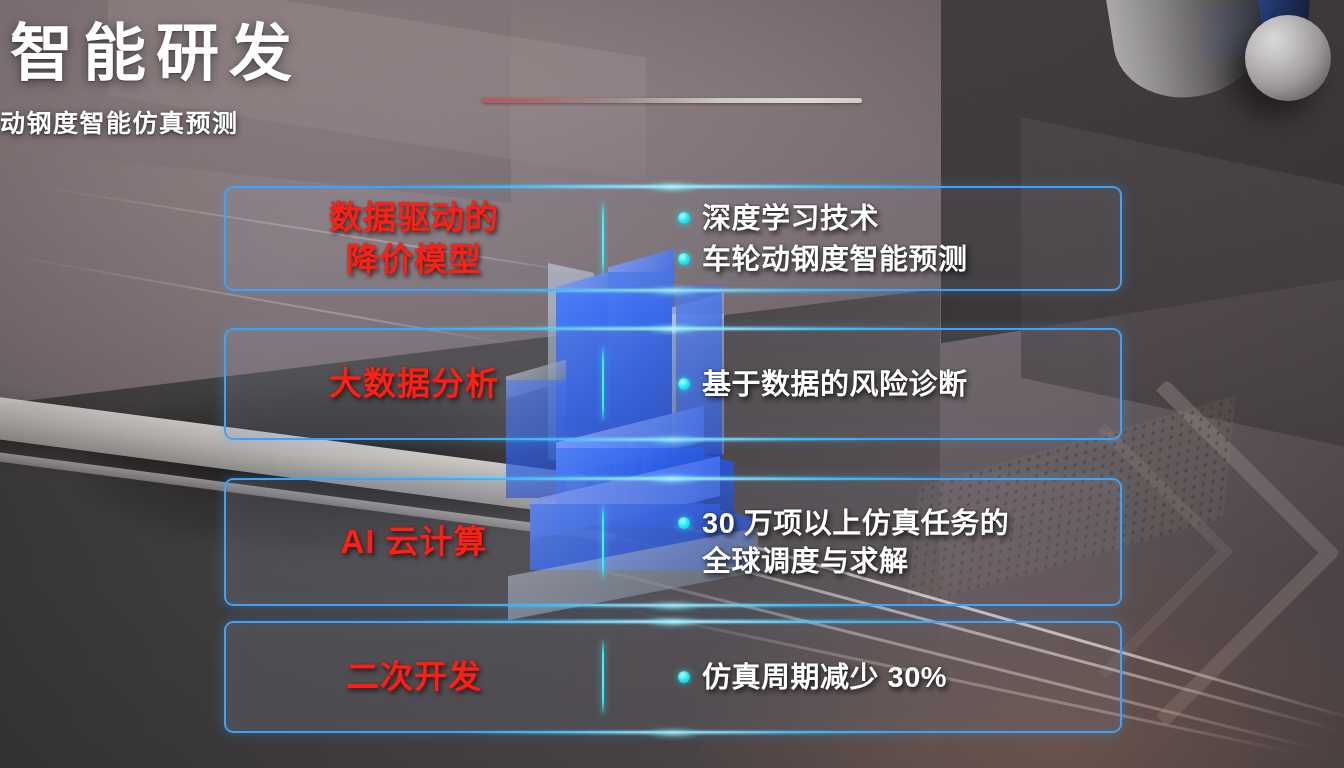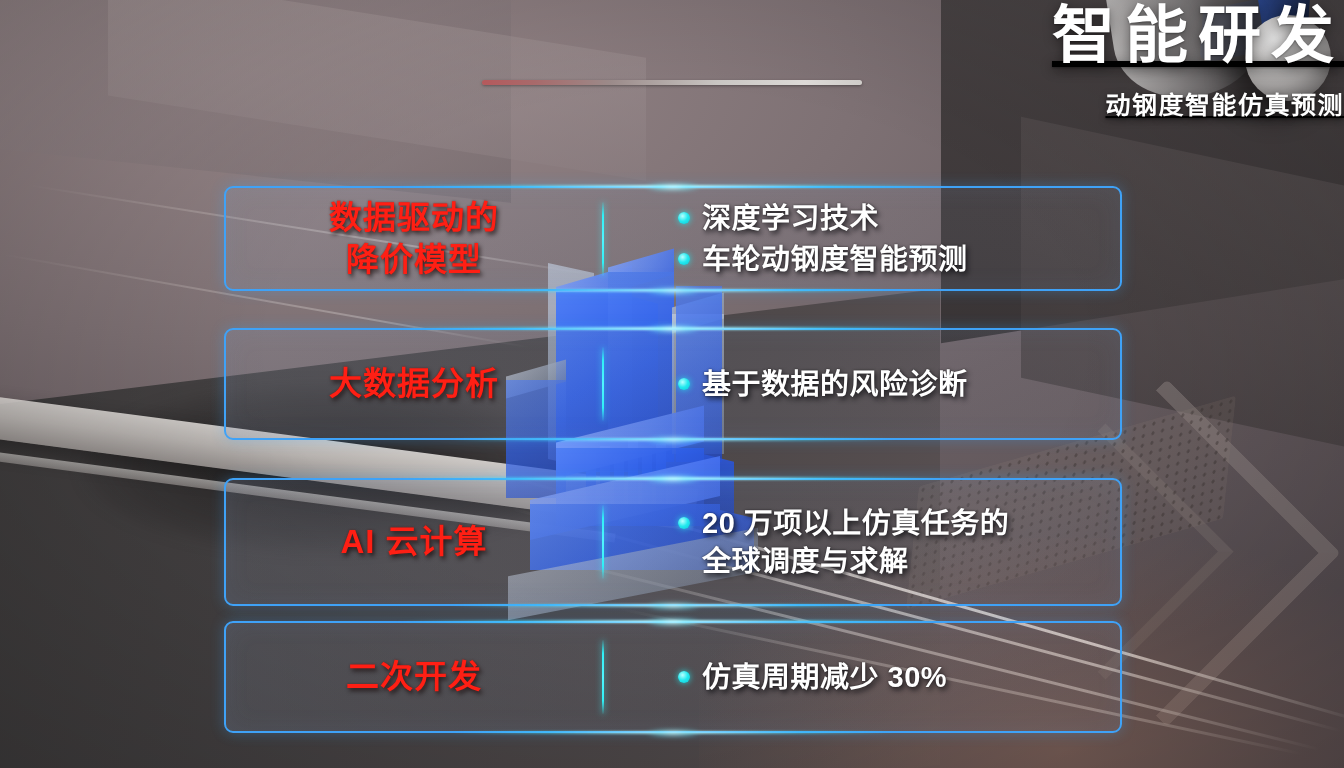--- a/index.html
+++ b/index.html
@@ -188,10 +188,9 @@
   
   .title-wrap {
     position: absolute;
-    left: 0; right: 0; top: 0;
-    text-align: right;
+    left: 0; right: 0; top: 18px;
+    text-align: left;
     z-index: 6;
-    text-decoration: underline;
   }
   .main-title {
     font-size: 63px;

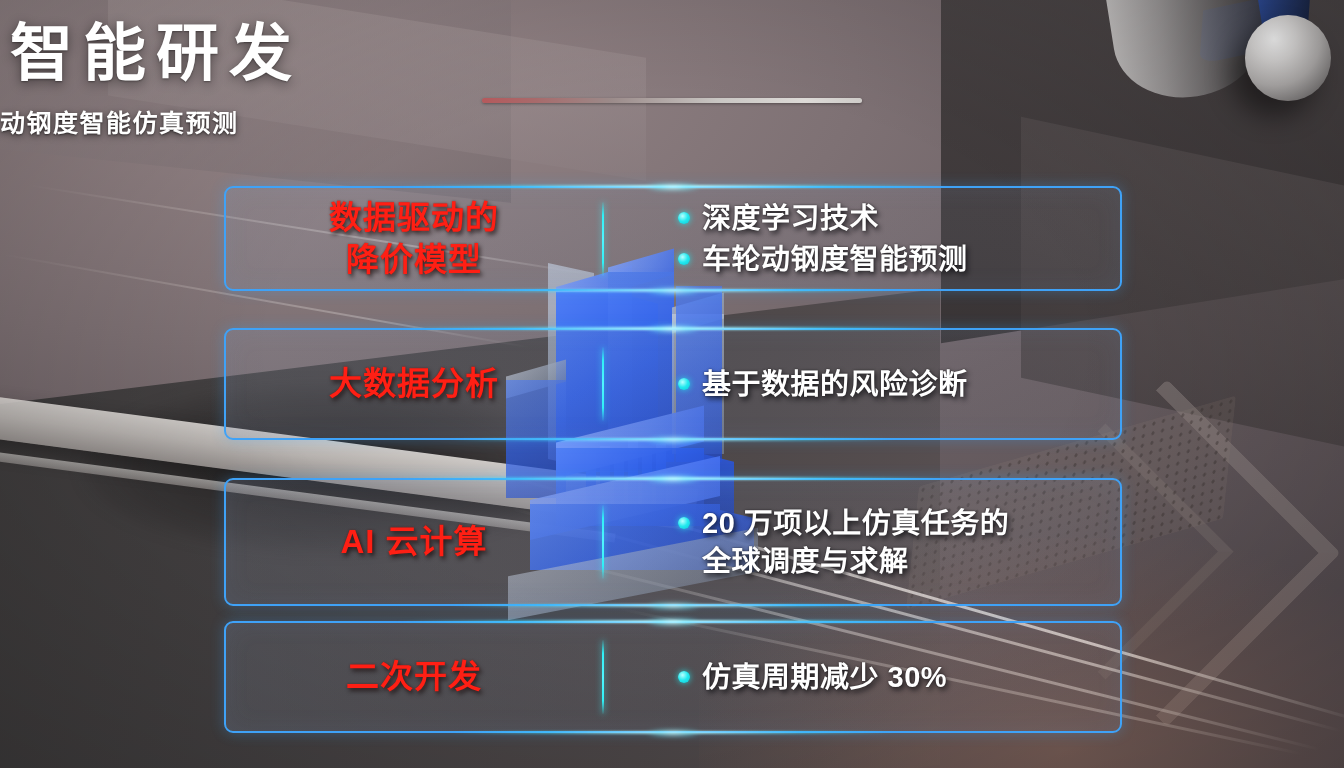--- a/index.html
+++ b/index.html
@@ -441,7 +441,7 @@
       <div class="card-right">
         <div class="bullet-row">
           <span class="bullet-dot"></span>
-          <span class="bullet-text">20 万项以上仿真任务的
+          <span class="bullet-text">30 万项以上仿真任务的
 全球调度与求解</span>
         </div>
       </div>

